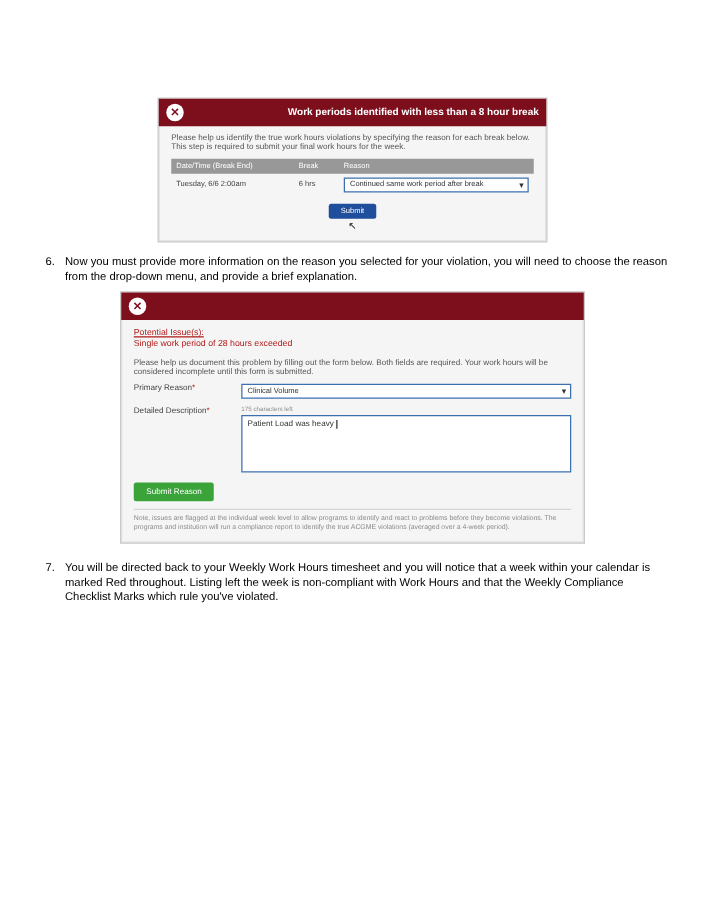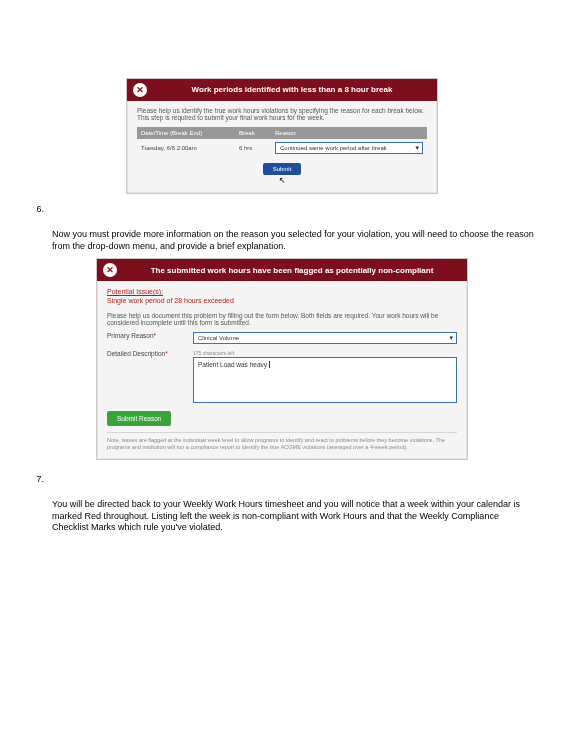--- a/index.html
+++ b/index.html
@@ -31,7 +31,7 @@
     gap: 6px;
     padding: 4px 6px;
   }
-  .panel-header-title { flex: 1; text-align: center; font-size:8px; line-height:1.2; }
+  .panel-header-title { flex: 1; text-align: right; font-size:8px; line-height:1.2; }
   .circle-icon {
     width:14px; height:14px; border-radius:50%;
     background:#fff; color:#7d0e1c;

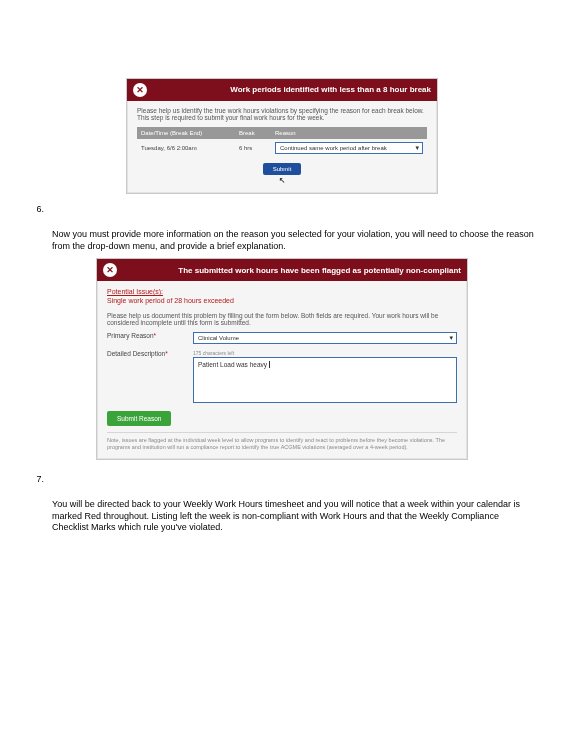--- a/index.html
+++ b/index.html
@@ -66,7 +66,7 @@
   .cursor { font-size:8px; color:#000; text-align:center; margin-top:1px; }
   .step-row { display:flex; gap:8px; margin-top:10px; font-size:9px; }
   .step-num { width:16px; text-align:right; flex-shrink:0; }
-  .step-text { flex:1; line-height:1.3;margin-top:25px; }
+  .step-text { flex:1; line-height:1.3; }
   .potential { color:#b11a1a; font-size:7px; line-height:1.3; }
   .field-row { display:flex; gap:6px; margin-top:6px; align-items:flex-start; }
   .field-label { width:80px; font-size:6.5px; color:#444; text-align:left; }

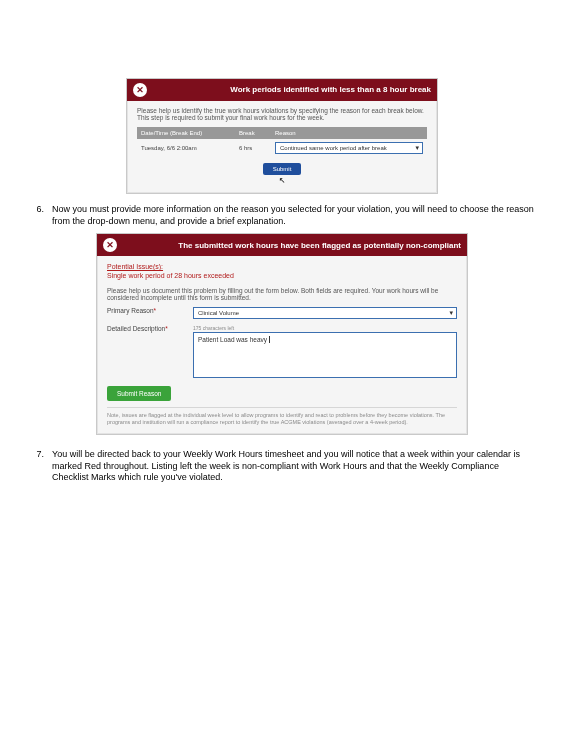--- a/index.html
+++ b/index.html
@@ -125,7 +125,6 @@
   <div class="panel panel2">
     <div class="panel-header">
       <span class="circle-icon">✕</span>
-      <span class="panel-header-title">The submitted work hours have been flagged as potentially non-compliant</span>
     </div>
     <div class="panel-body">
       <div class="potential">

